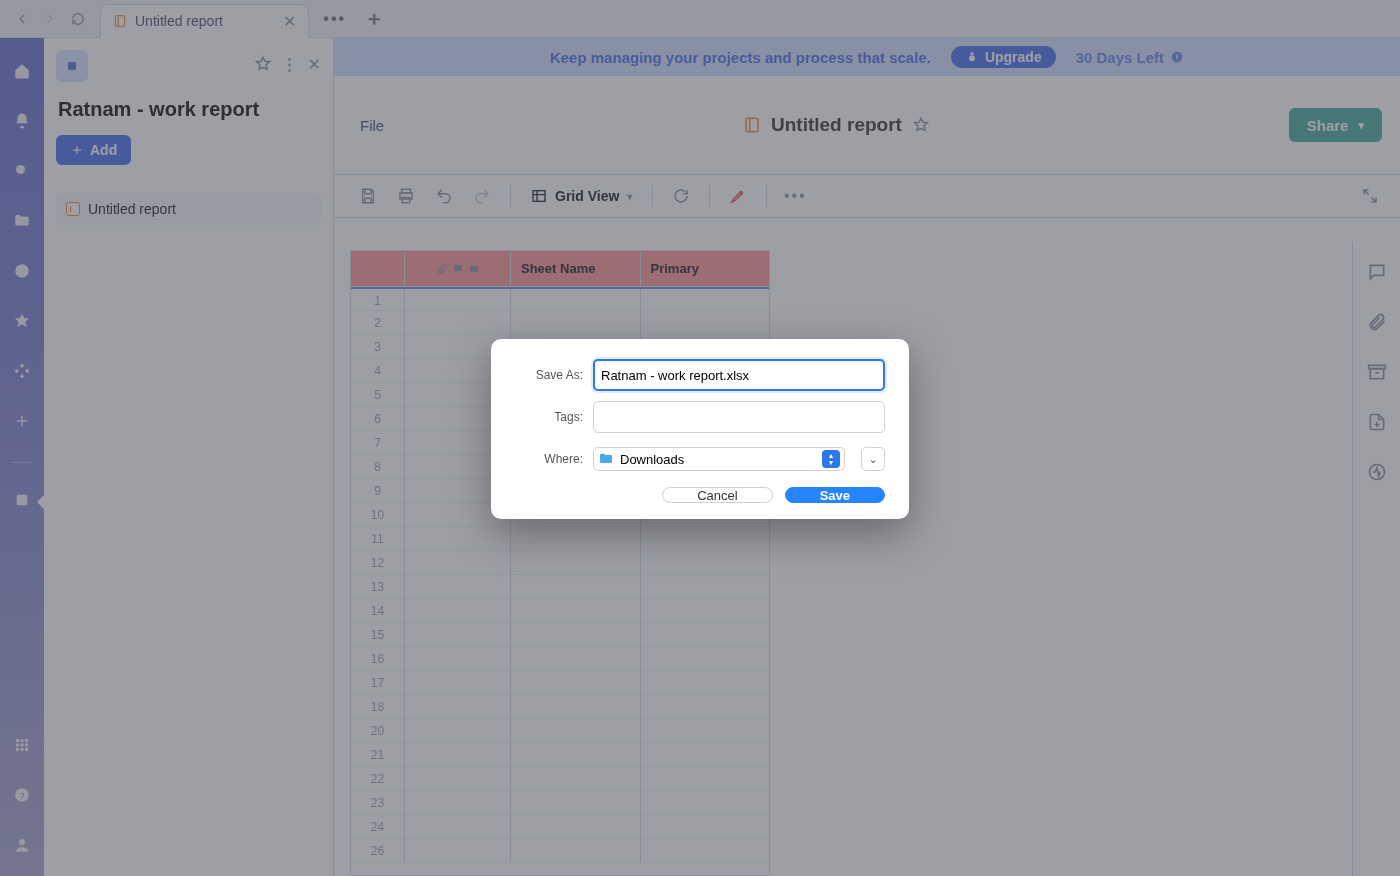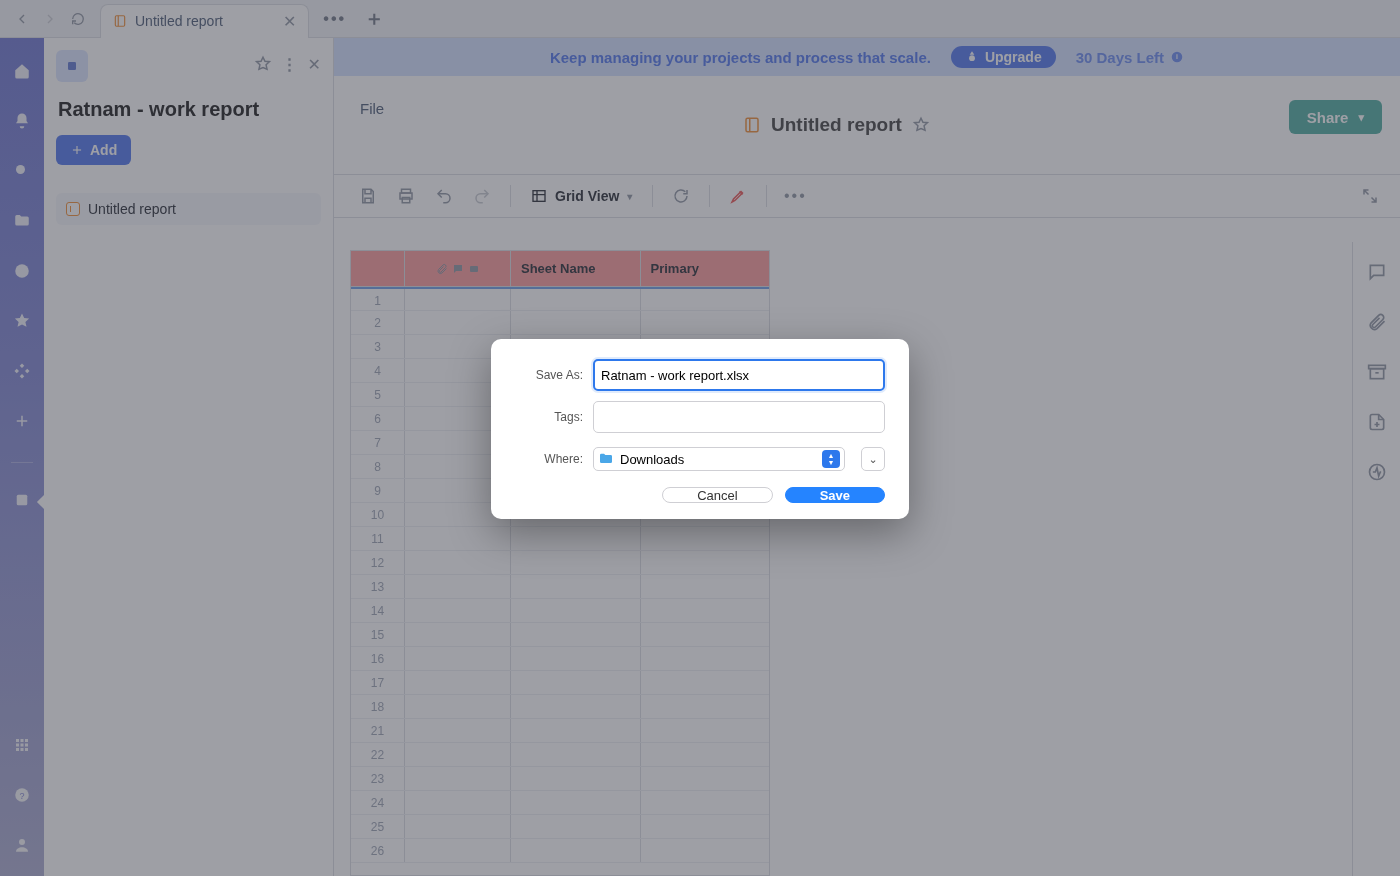--- a/index.html
+++ b/index.html
@@ -61,7 +61,7 @@
   .days{color:#6184ef;opacity:.8;font-weight:700;display:flex;align-items:center;gap:6px;}
   .days svg{width:14px;height:14px;fill:#6184ef;}
 
-  .doc-head{display:flex;height:50px;padding:0 18px 0 26px;}
+  .doc-head{display:flex;align-items:center;height:50px;padding:0 18px 0 26px;}
   .file-menu{color:var(--text-soft);font-size:15px;}
   .doc-title{margin:0 auto;display:flex;align-items:center;gap:10px;color:#555;font-size:19px;font-weight:700;}
   .doc-title svg{width:18px;height:18px;color:#f2994a;}

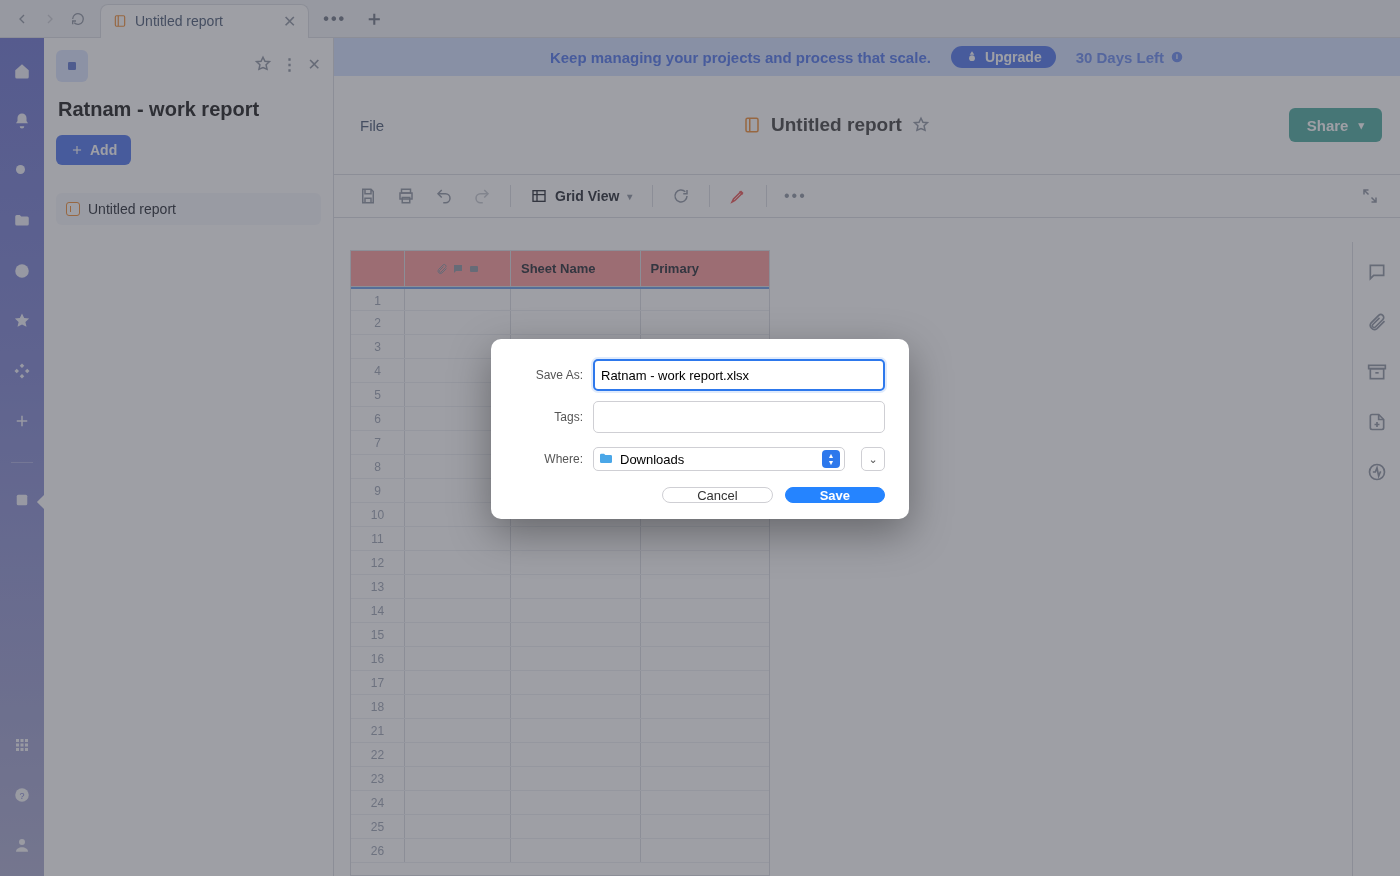--- a/index.html
+++ b/index.html
@@ -456,6 +456,12 @@
               <div class="c3"></div>
             </div>
             <div class="srow">
+              <div class="rn">20</div>
+              <div class="c1"></div>
+              <div class="c2"></div>
+              <div class="c3"></div>
+            </div>
+            <div class="srow">
               <div class="rn">21</div>
               <div class="c1"></div>
               <div class="c2"></div>

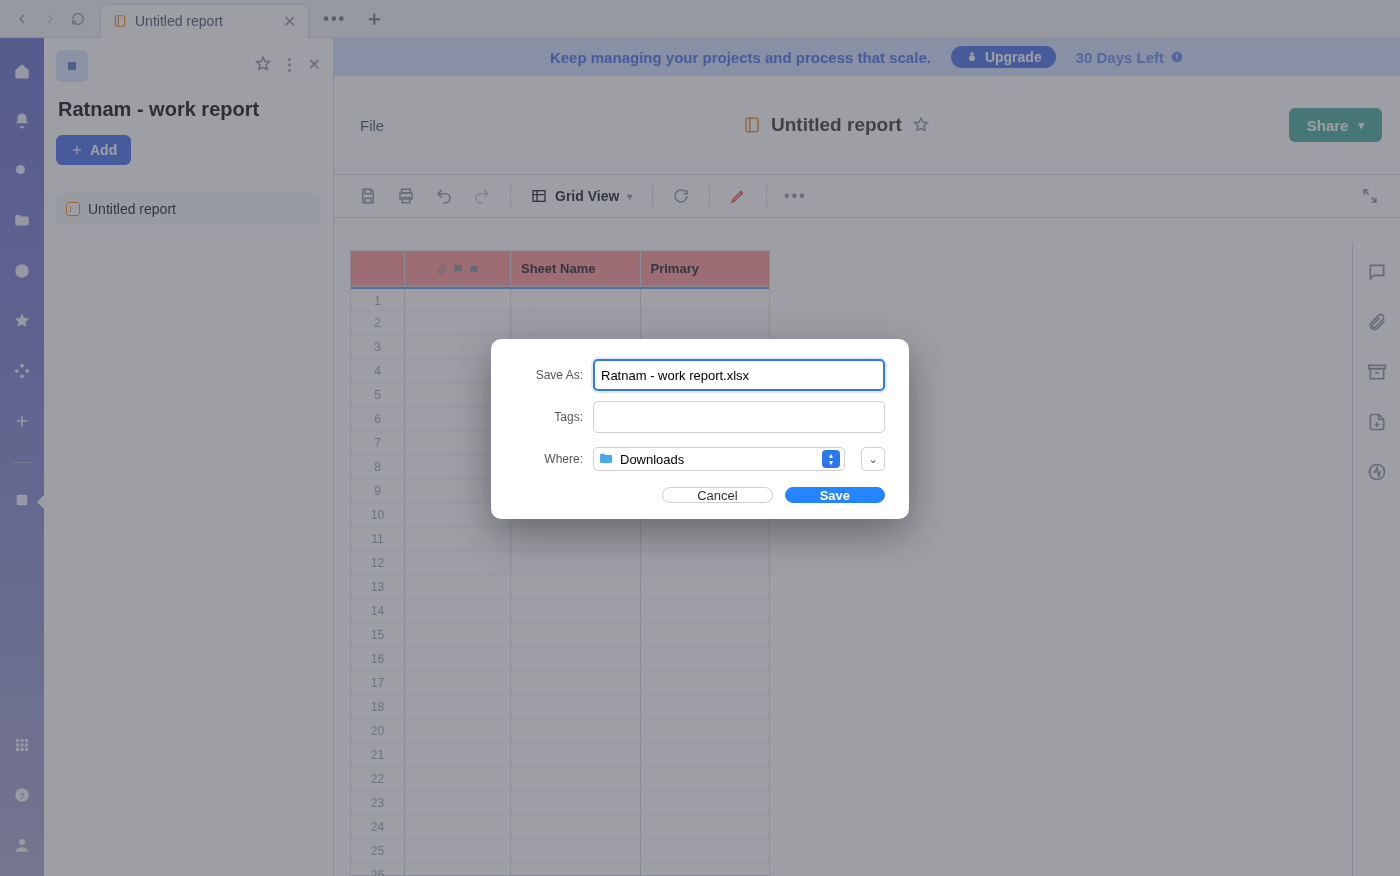--- a/index.html
+++ b/index.html
@@ -486,12 +486,6 @@
               <div class="c3"></div>
             </div>
             <div class="srow">
-              <div class="rn">25</div>
-              <div class="c1"></div>
-              <div class="c2"></div>
-              <div class="c3"></div>
-            </div>
-            <div class="srow">
               <div class="rn">26</div>
               <div class="c1"></div>
               <div class="c2"></div>

